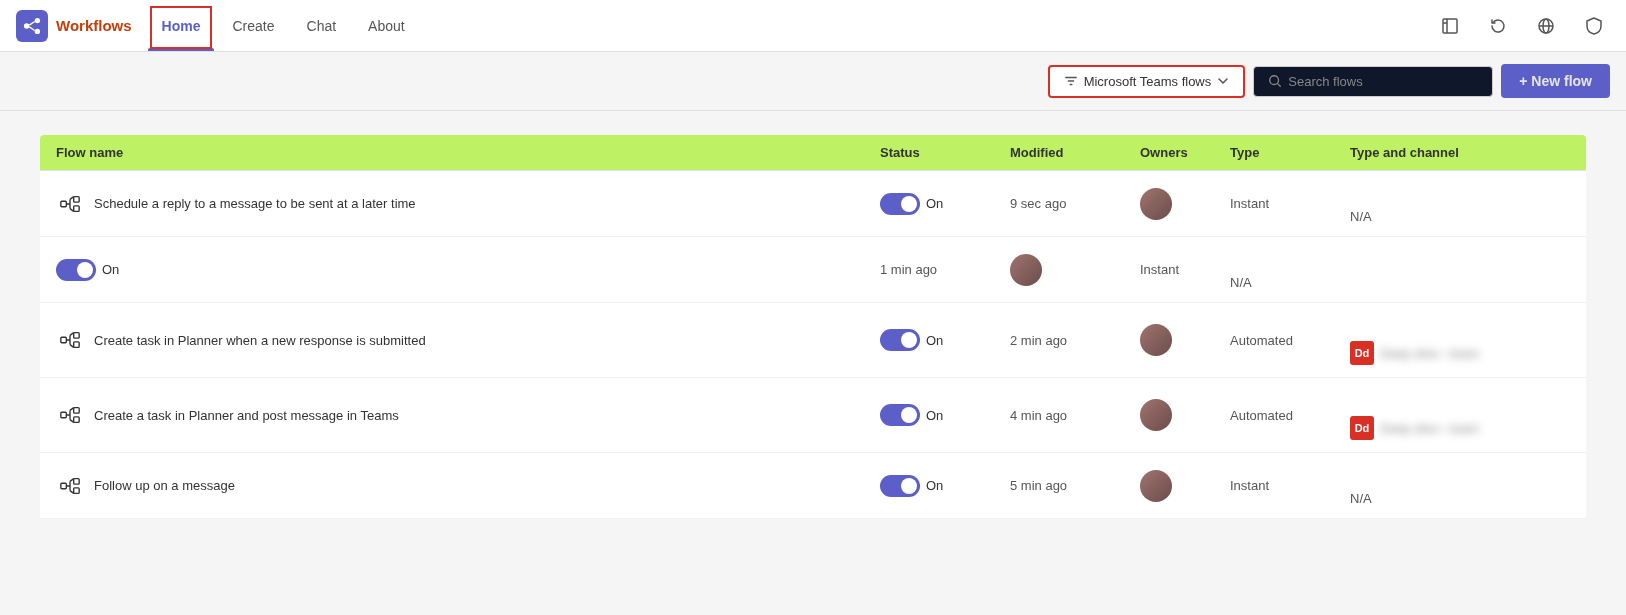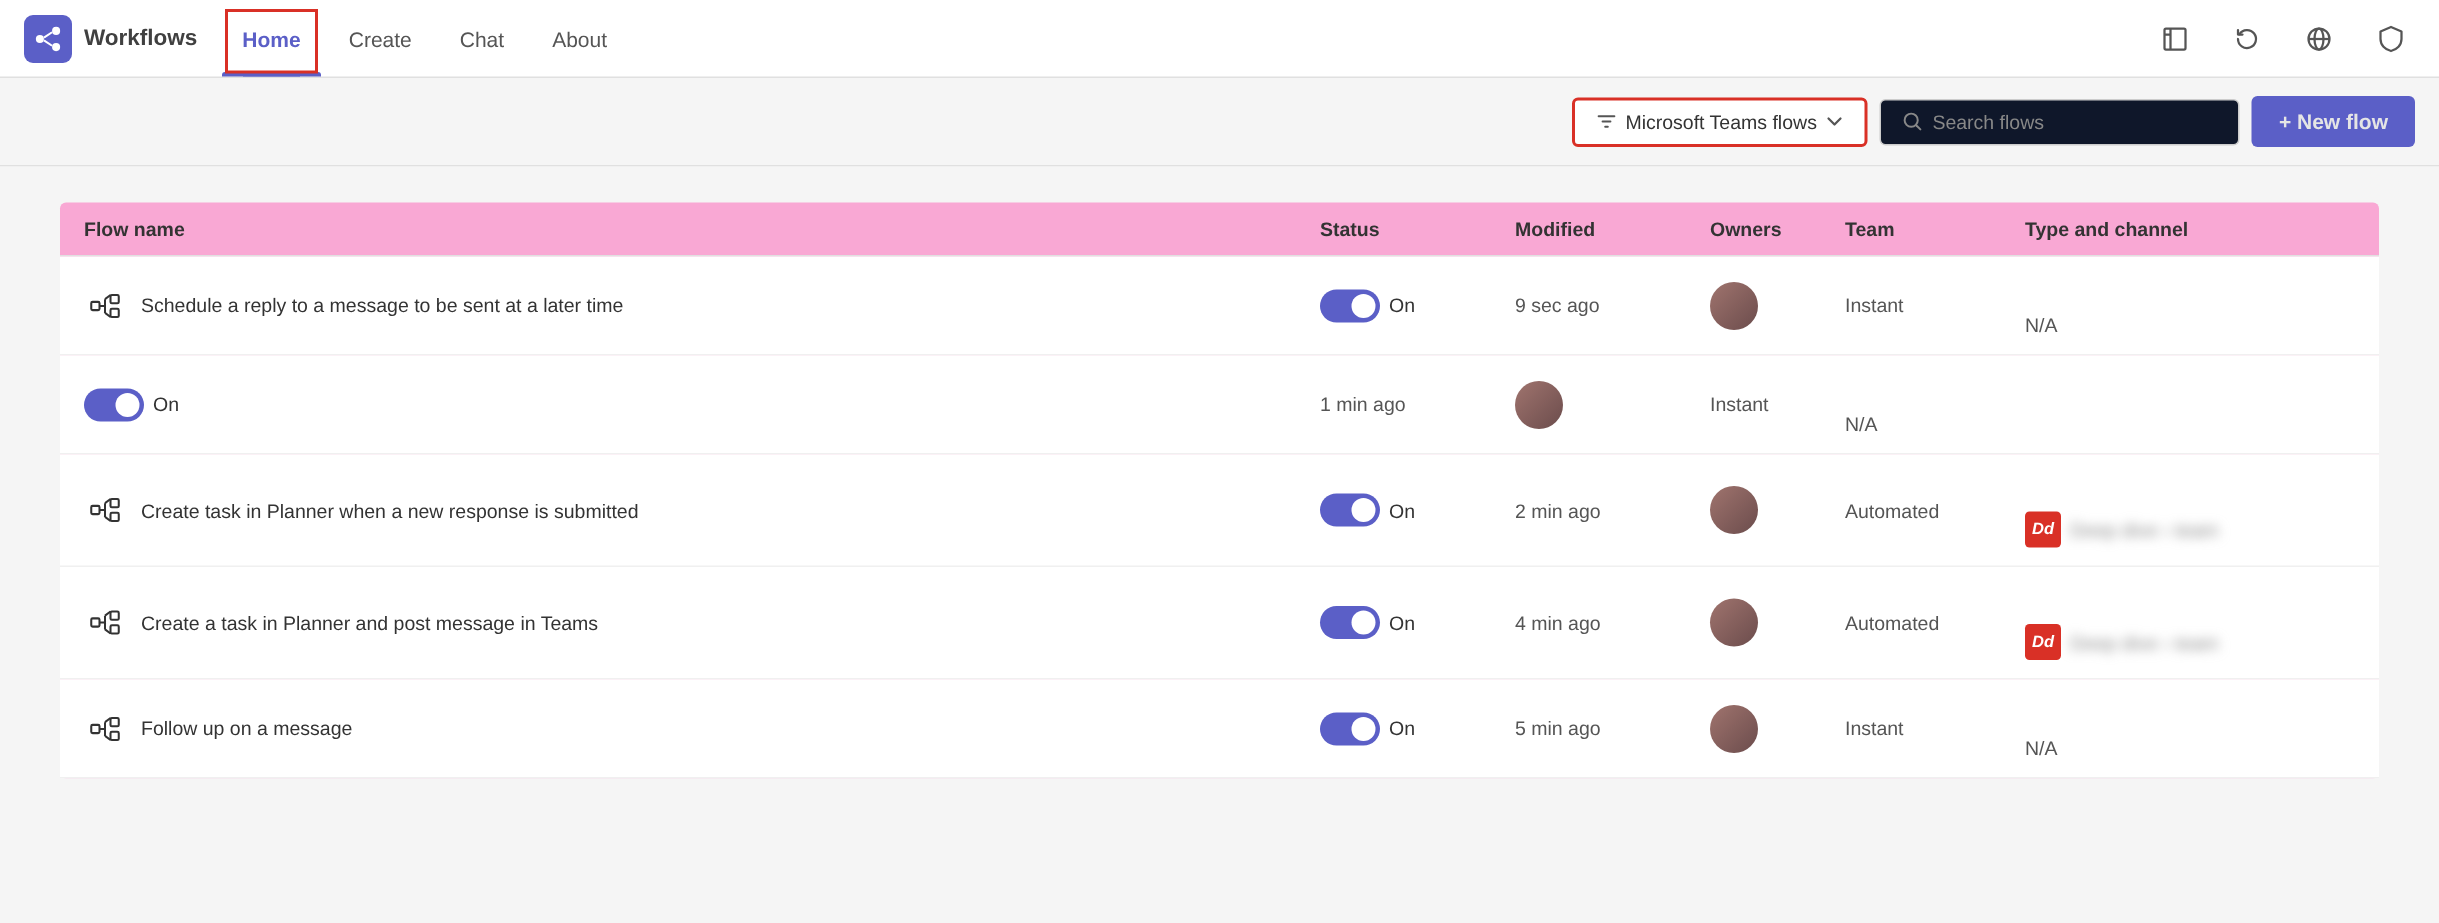--- a/index.html
+++ b/index.html
@@ -35,7 +35,7 @@
     .nav-title {
       font-size: 15px;
       font-weight: 600;
-      color: #404040;
+      color: #c2410c;
     }
     .nav-tabs {
       display: flex;

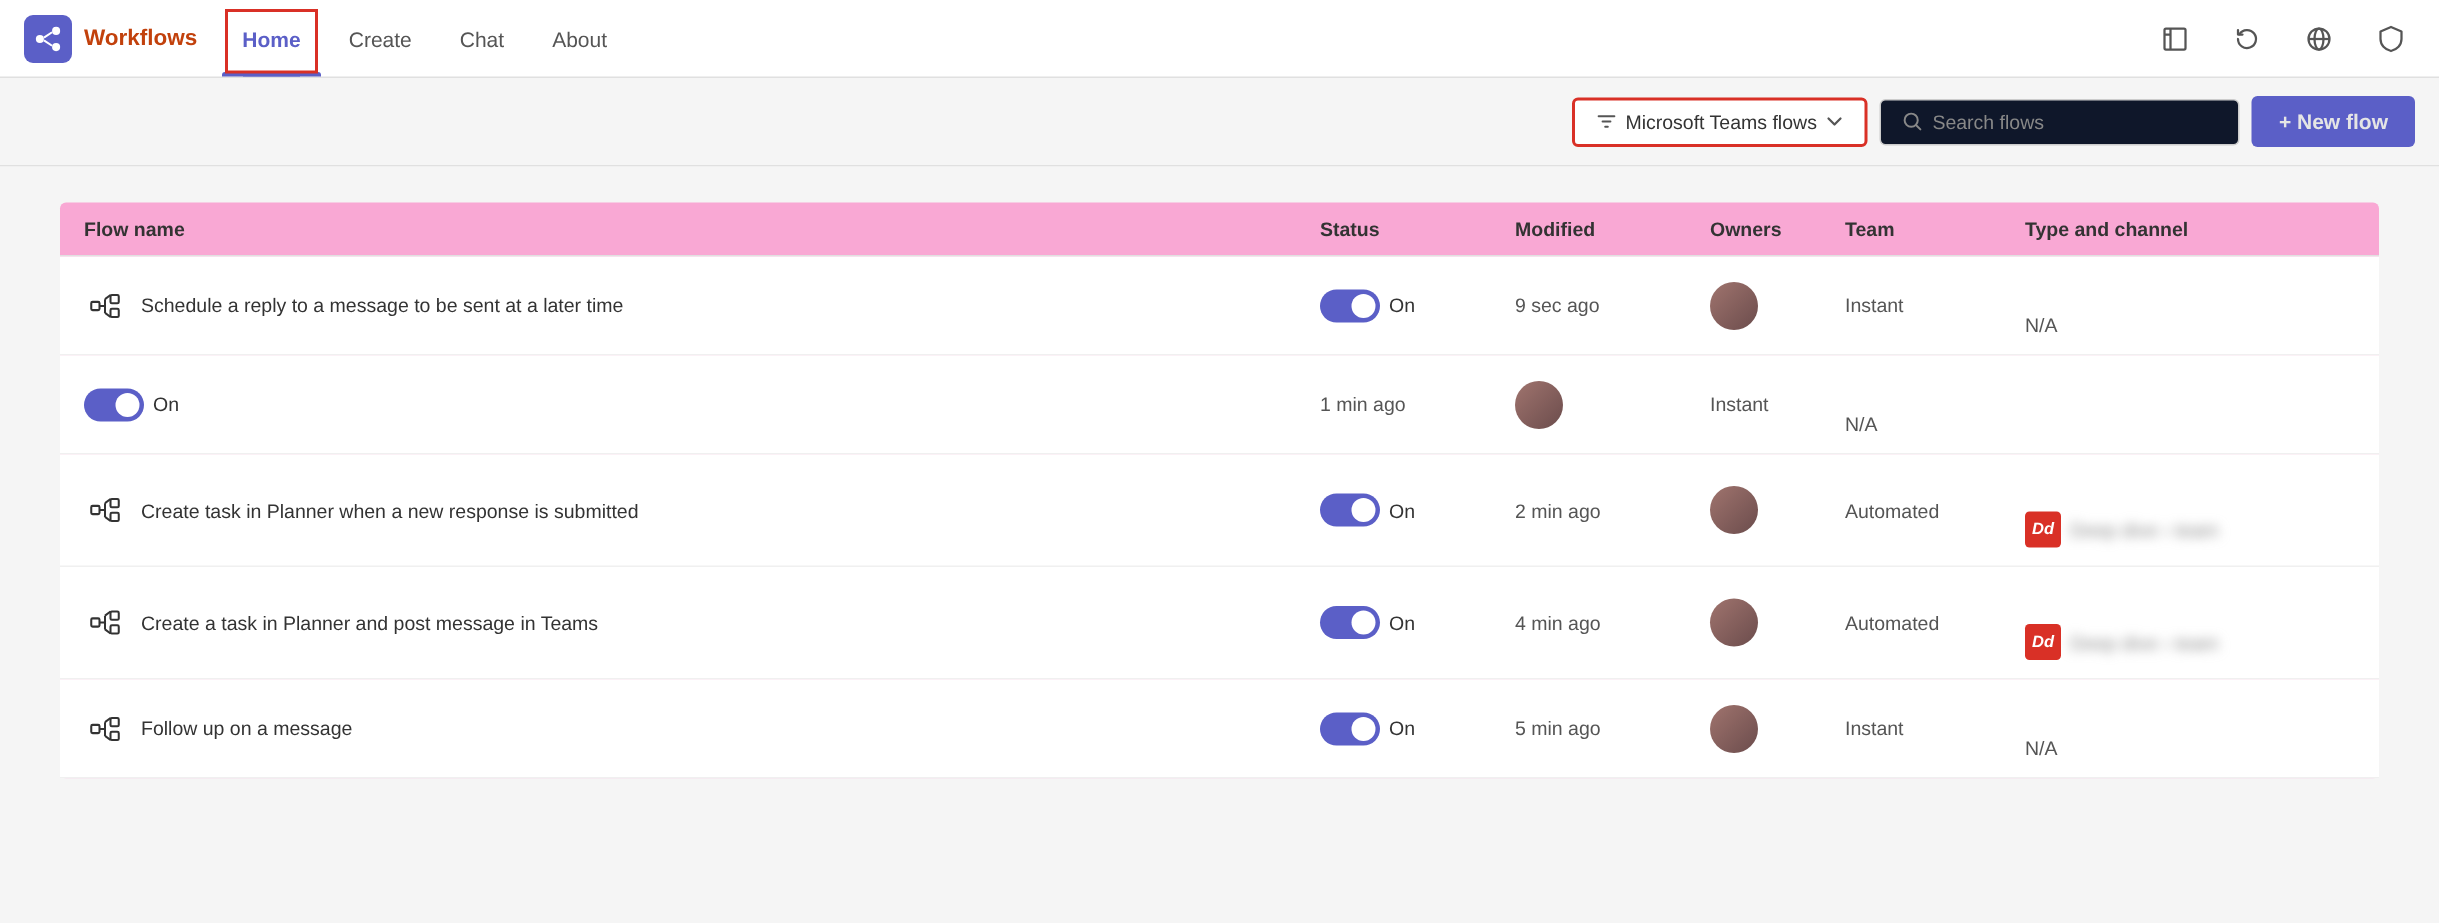--- a/index.html
+++ b/index.html
@@ -154,7 +154,7 @@
     
     .flows-table {
       width: 100%;
-      background: #f9a8d4;
+      background: #bef264;
       border-radius: 4px;
     }
     .table-header {

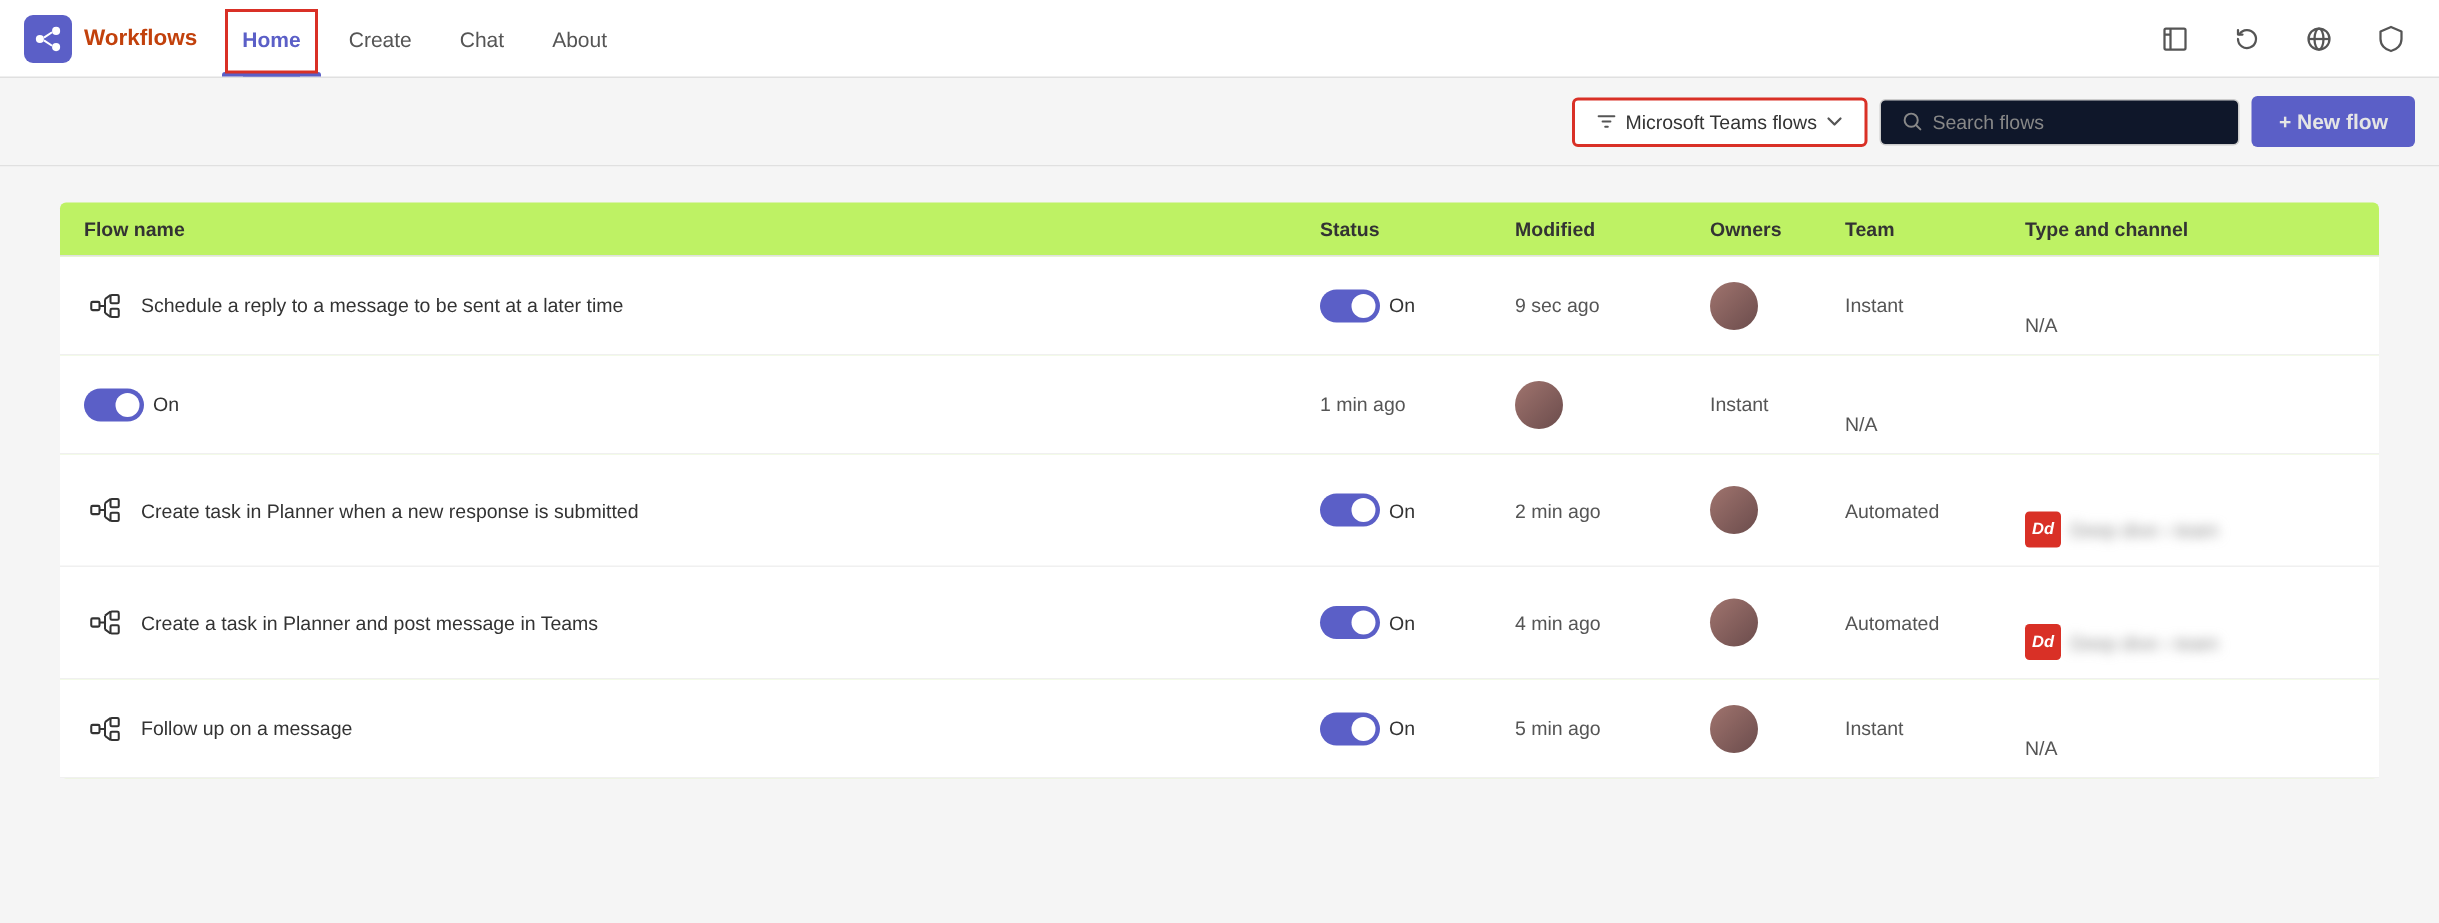--- a/index.html
+++ b/index.html
@@ -359,7 +359,7 @@
       <div>Status</div>
       <div>Modified</div>
       <div>Owners</div>
-      <div>Team</div>
+      <div>Type</div>
       <div>Type and channel</div>
     </div>
 

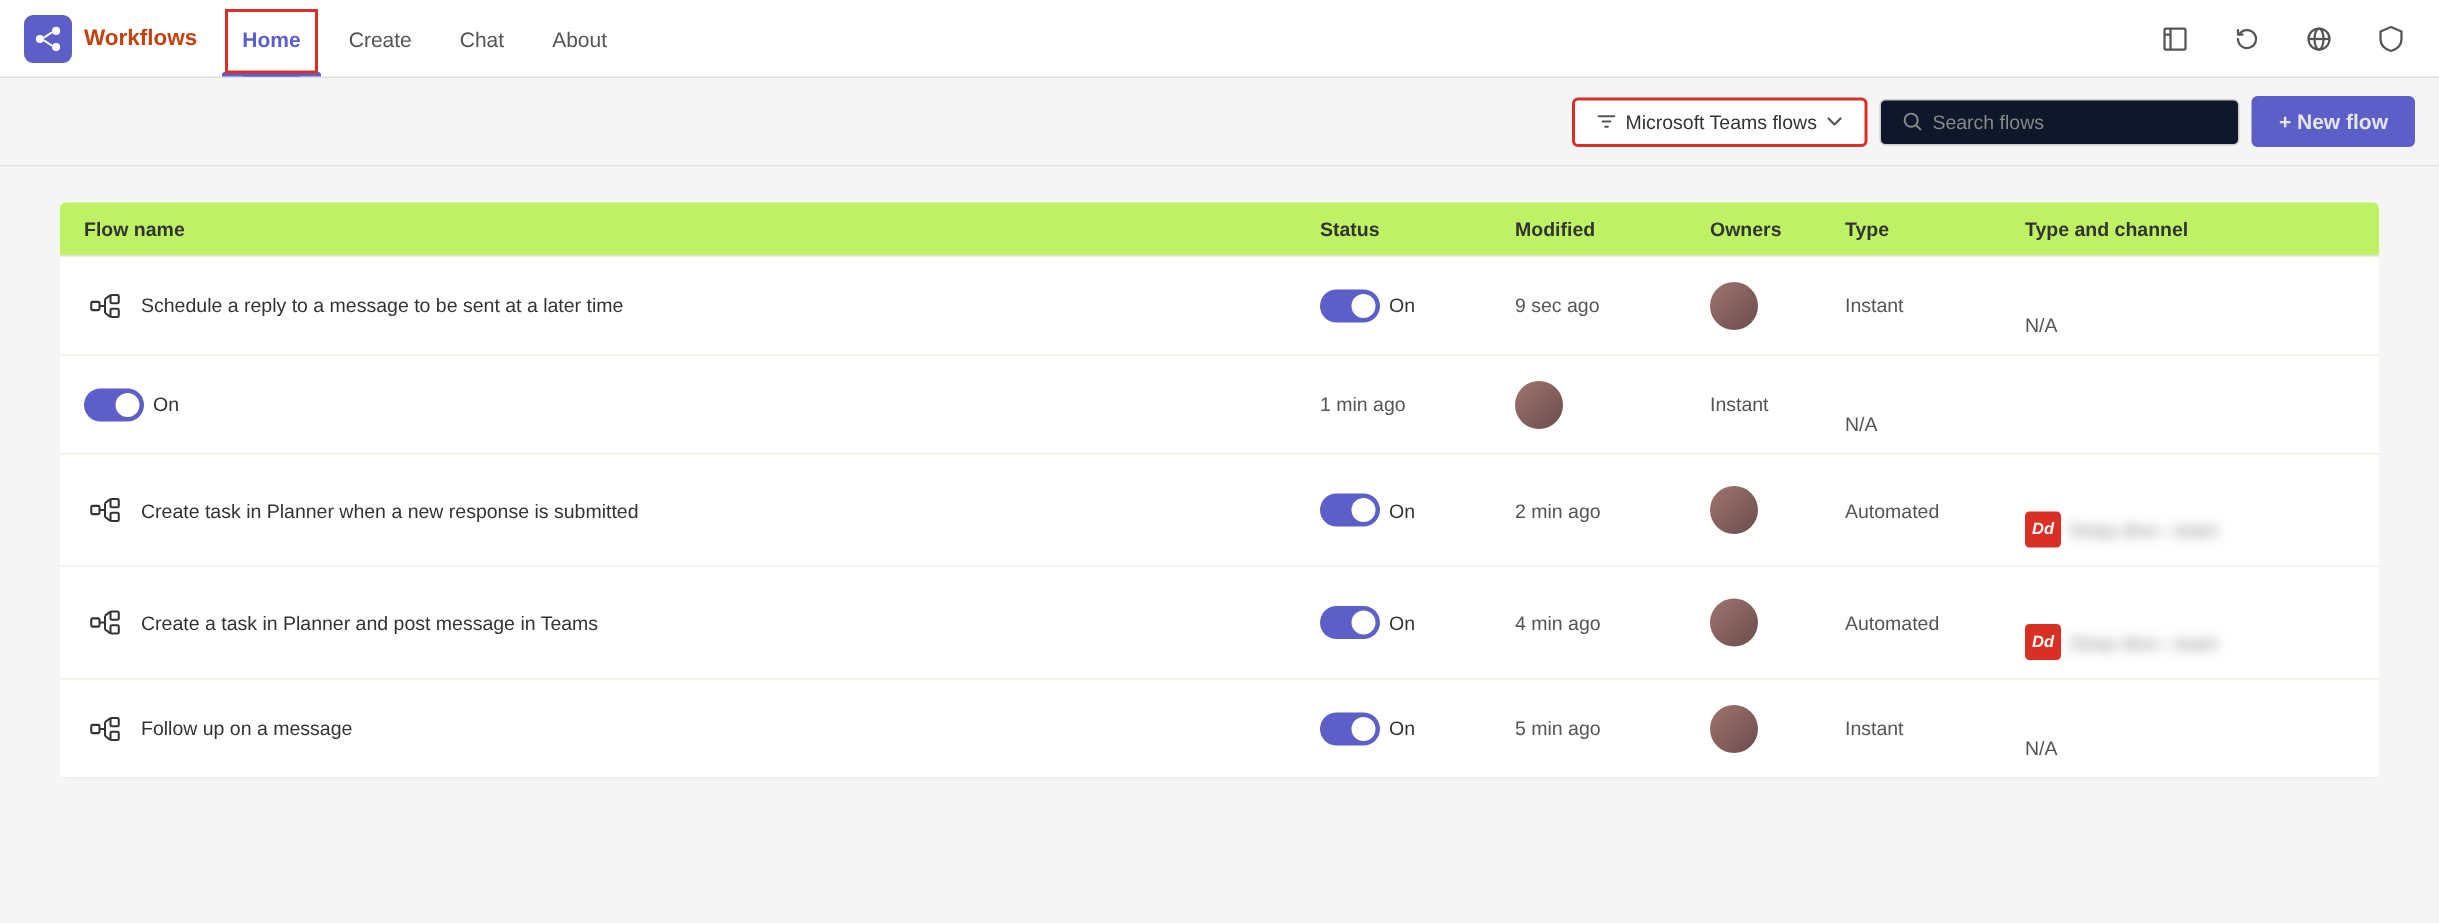--- a/index.html
+++ b/index.html
@@ -265,7 +265,6 @@
       font-size: 11px;
       font-weight: 600;
       flex-shrink: 0;
-      font-style: italic;
     }
     .team-name-blurred {
       filter: blur(4px);

